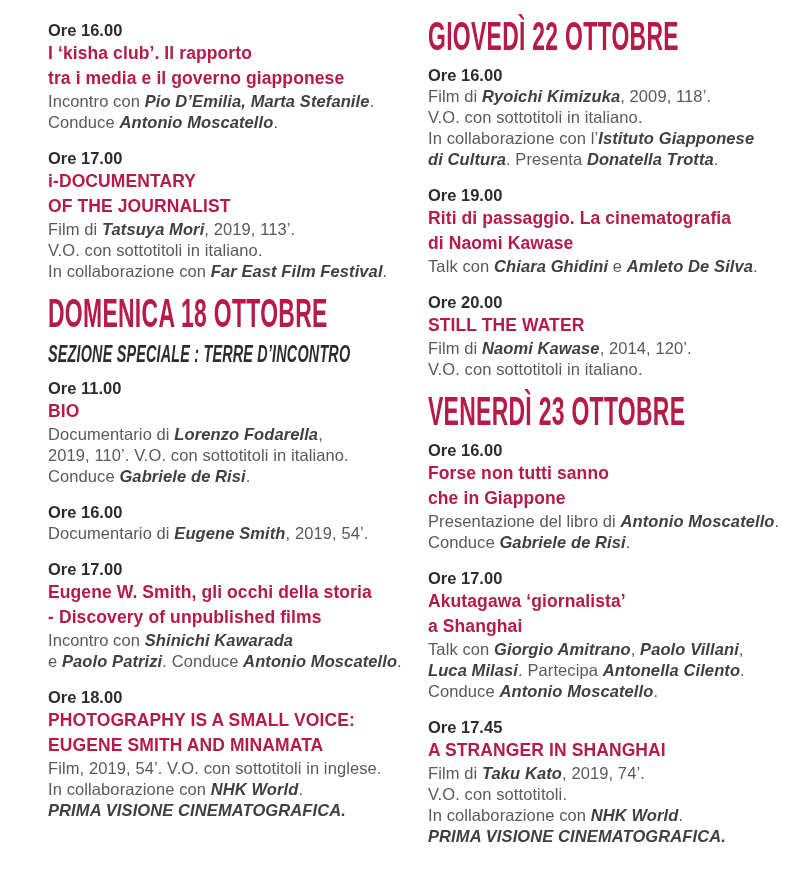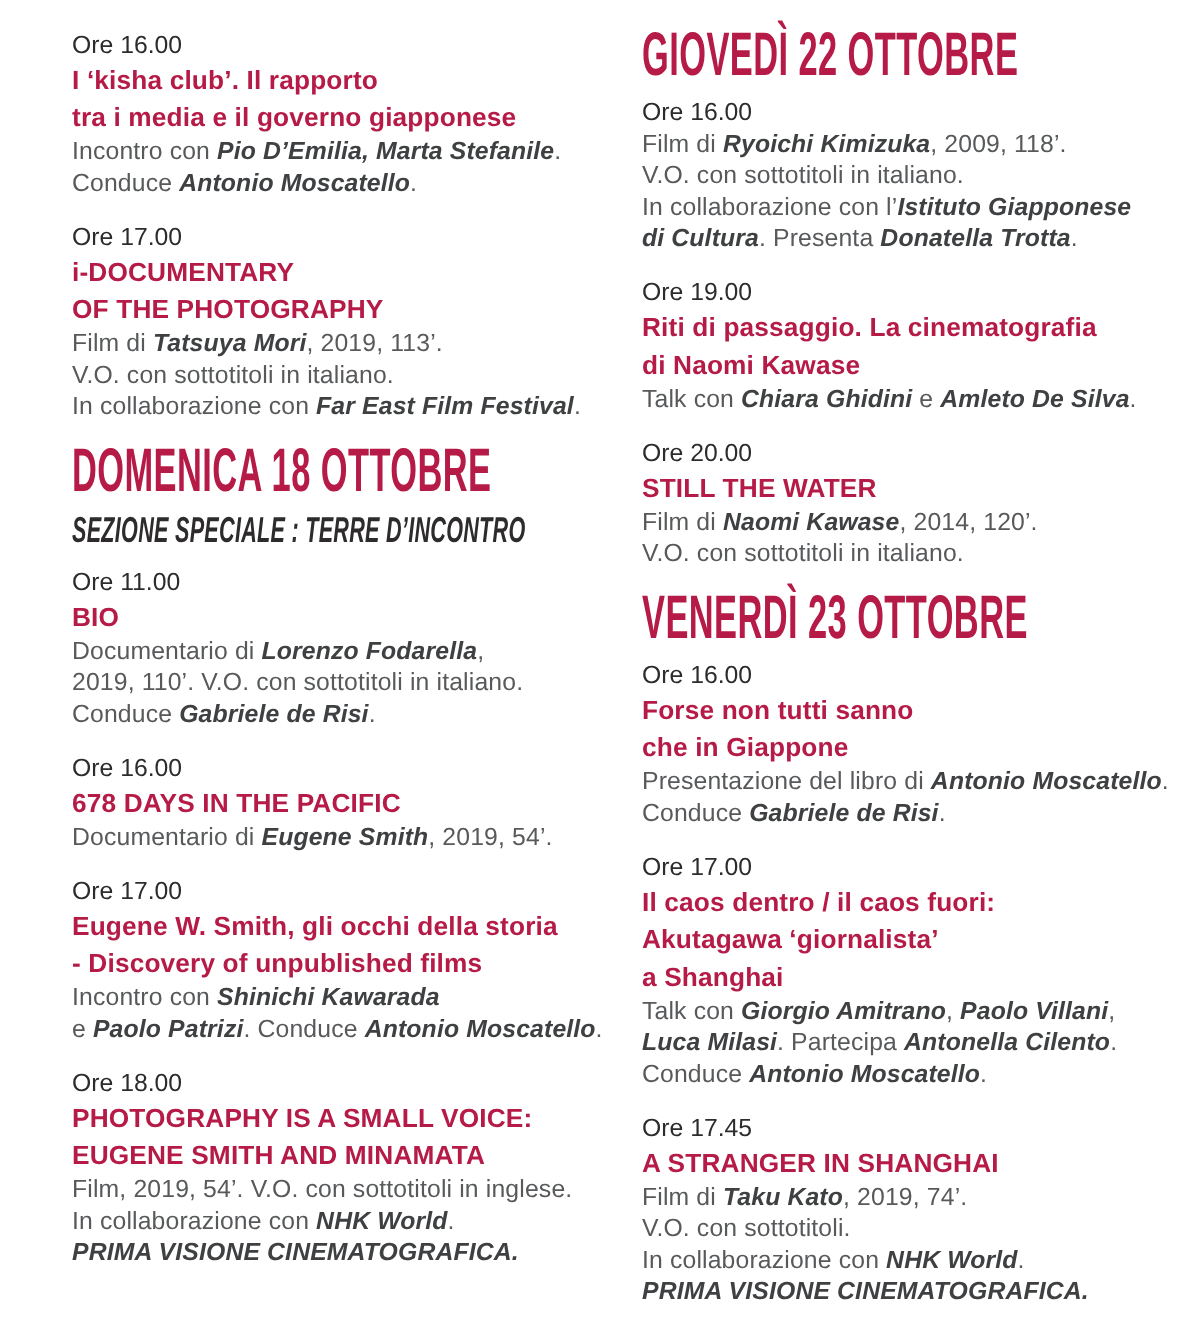--- a/index.html
+++ b/index.html
@@ -33,7 +33,7 @@
   }
   .event{margin-bottom:15px;}
   .event-time{
-    font-weight:normal;font-size:16.5px;line-height:21px;color:#2c2c2e;
+    font-weight:bold;font-size:16.5px;line-height:21px;color:#2c2c2e;
   }
   .title-line{
     color:var(--red);font-weight:bold;font-size:17.5px;line-height:25px;

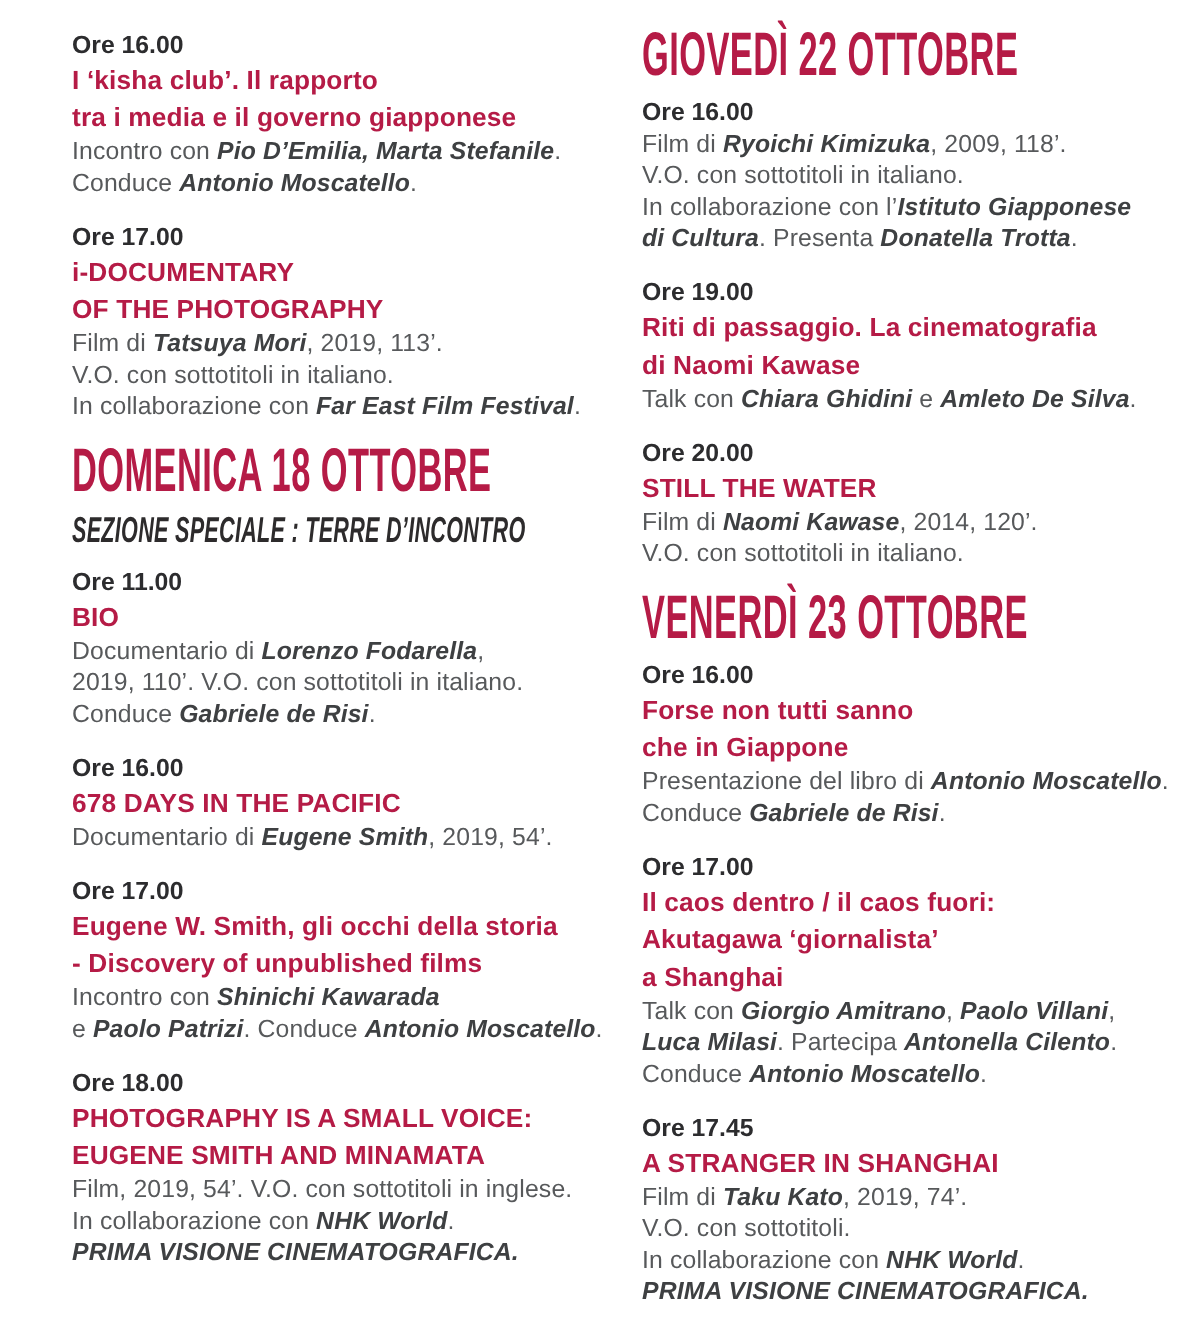--- a/index.html
+++ b/index.html
@@ -60,7 +60,7 @@
       <div class="event">
         <div class="event-time">Ore 17.00</div>
         <div class="title-line">i-DOCUMENTARY</div>
-        <div class="title-line">OF THE PHOTOGRAPHY</div>
+        <div class="title-line">OF THE JOURNALIST</div>
         <p class="desc-line"><span>Film di </span><b>Tatsuya Mori</b><span>, 2019, 113’.</span></p>
         <p class="desc-line"><span>V.O. con sottotitoli in italiano.</span></p>
         <p class="desc-line"><span>In collaborazione con </span><b>Far East Film Festival</b><span>.</span></p>

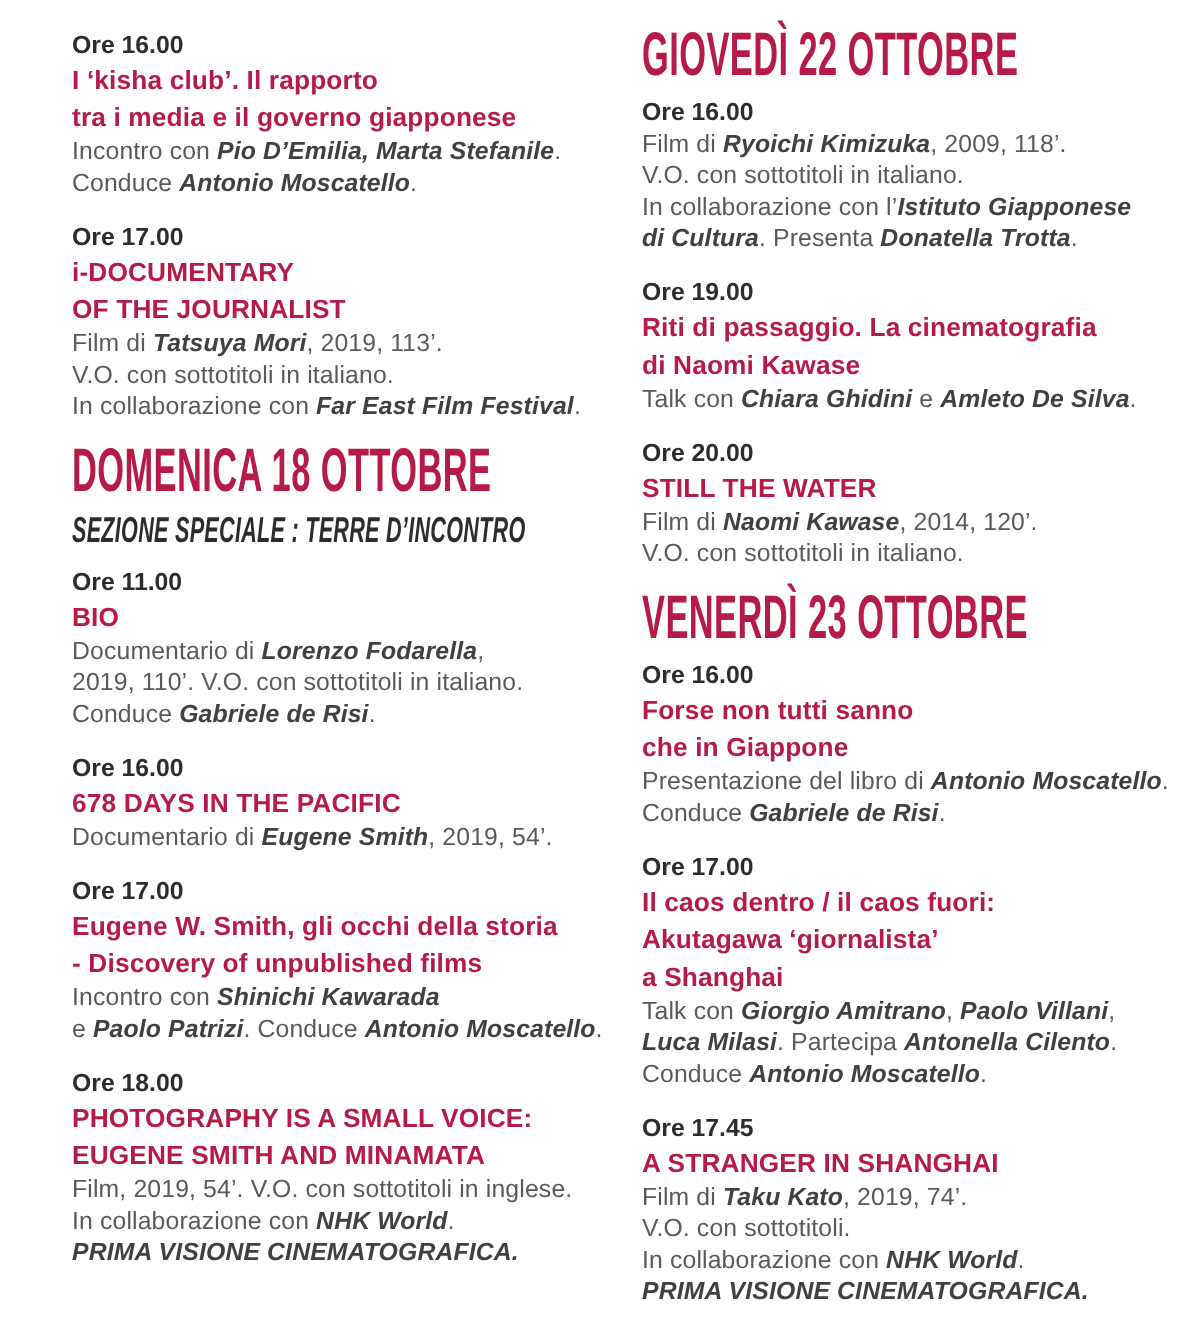--- a/index.html
+++ b/index.html
@@ -76,7 +76,6 @@
       </div>
       <div class="event">
         <div class="event-time">Ore 16.00</div>
-        <div class="title-line">678 DAYS IN THE PACIFIC</div>
         <p class="desc-line"><span>Documentario di </span><b>Eugene Smith</b><span>, 2019, 54’.</span></p>
       </div>
       <div class="event">

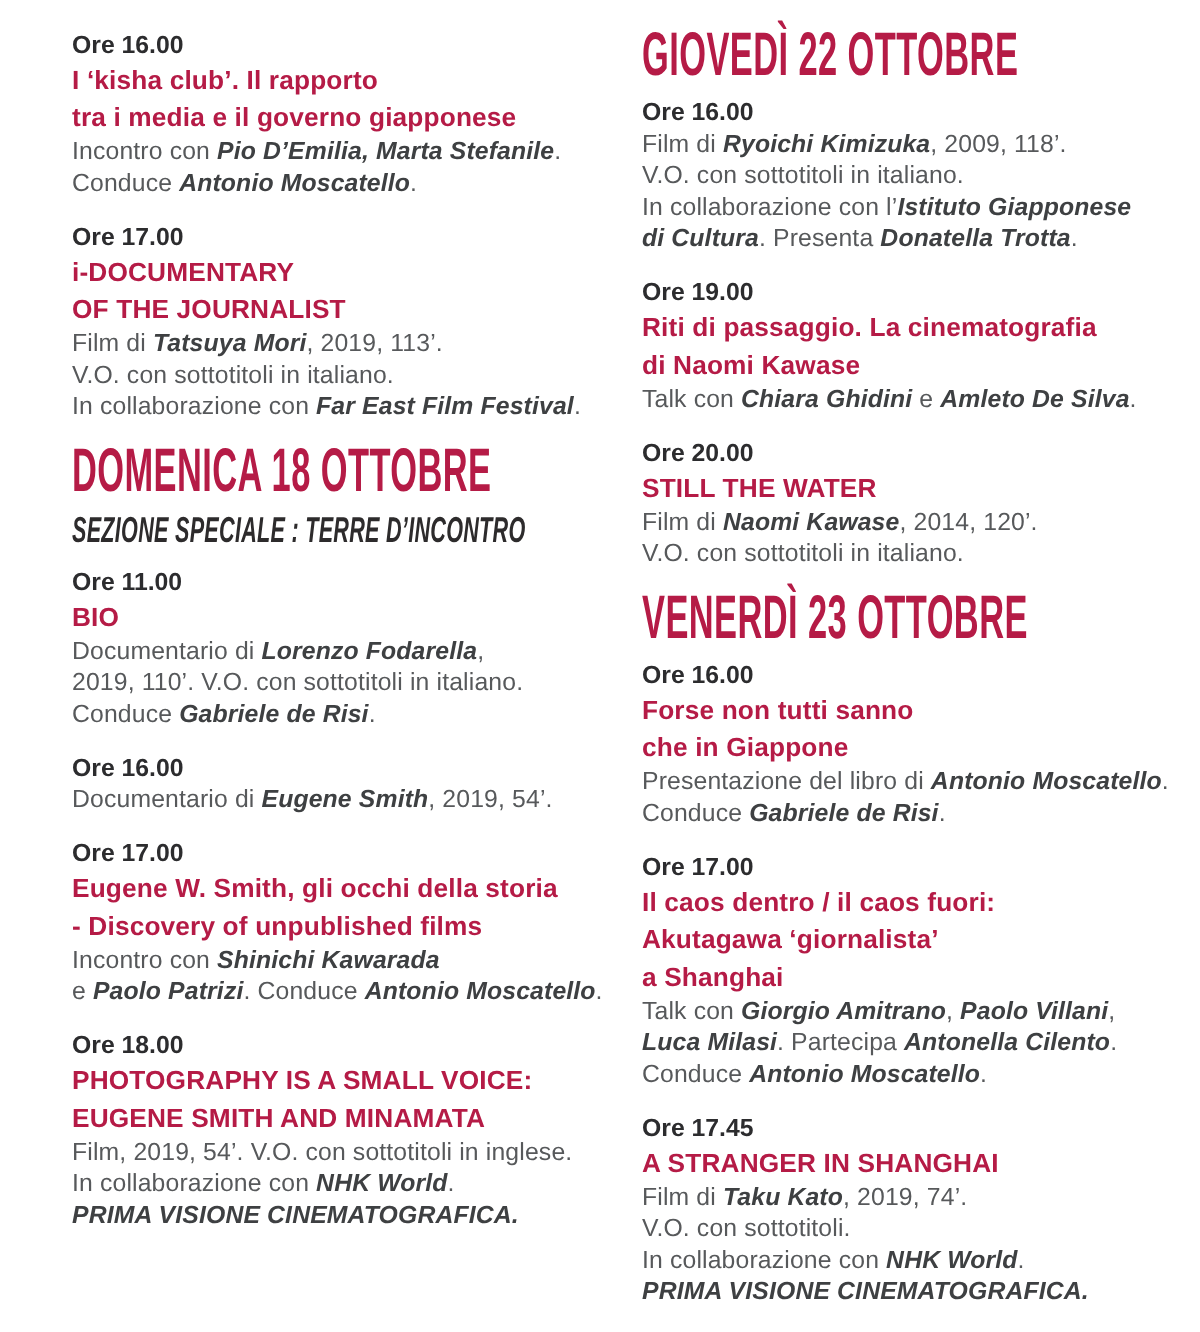--- a/index.html
+++ b/index.html
@@ -125,7 +125,6 @@
       </div>
       <div class="event">
         <div class="event-time">Ore 17.00</div>
-        <div class="title-line">Il caos dentro / il caos fuori:</div>
         <div class="title-line">Akutagawa ‘giornalista’</div>
         <div class="title-line">a Shanghai</div>
         <p class="desc-line"><span>Talk con </span><b>Giorgio Amitrano</b><span>, </span><b>Paolo Villani</b><span>,</span></p>

